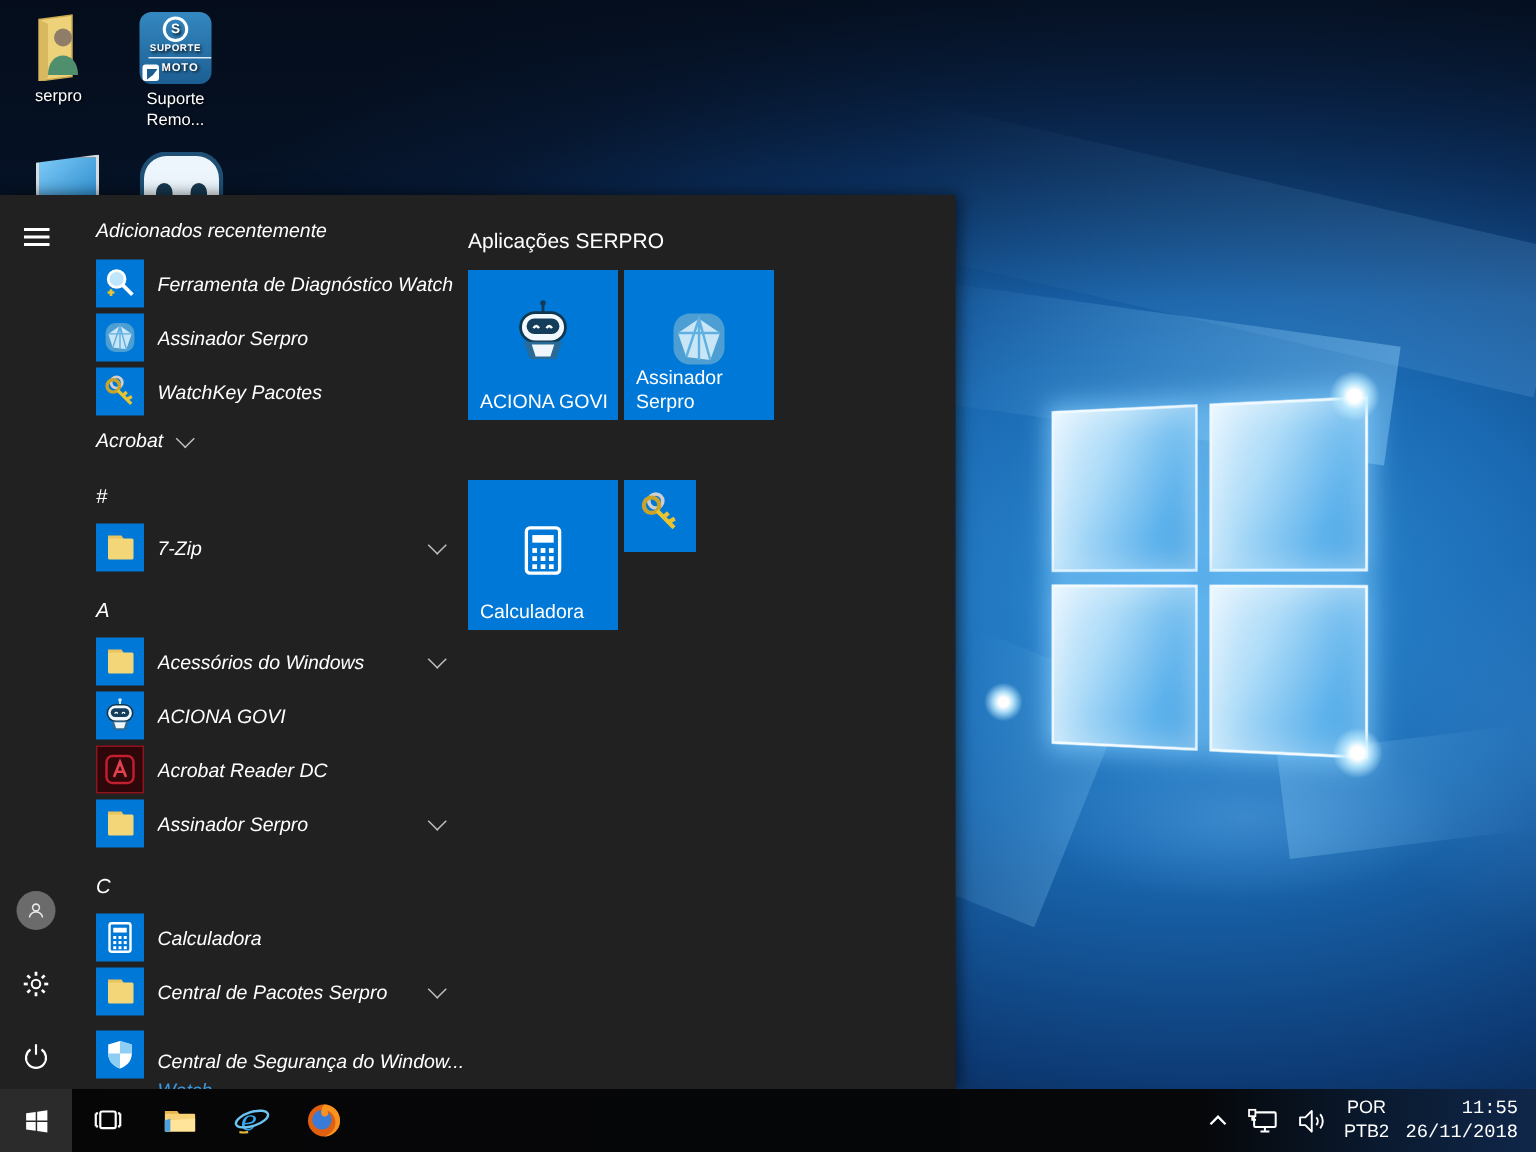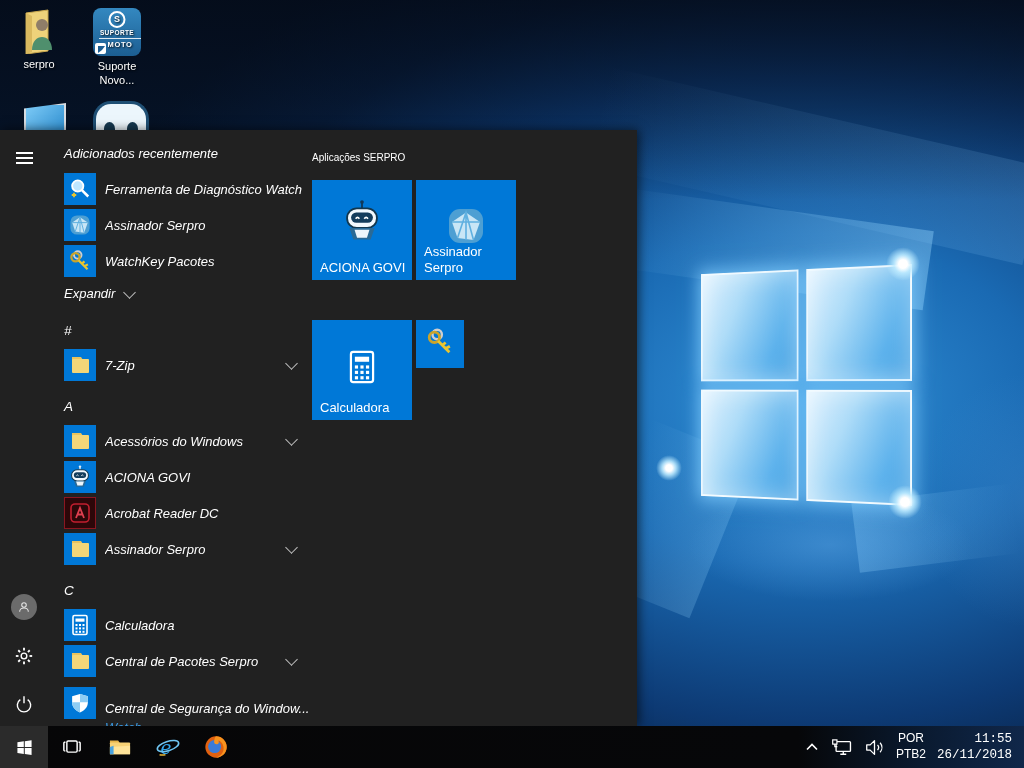--- a/index.html
+++ b/index.html
@@ -154,7 +154,7 @@
       <div class="suporte-arrow"></div>
     </div>
     <div>Suporte</div>
-    <div>Novo...</div>
+    <div>Remo...</div>
   </div>
 
   <div class="partial-monitor"></div>

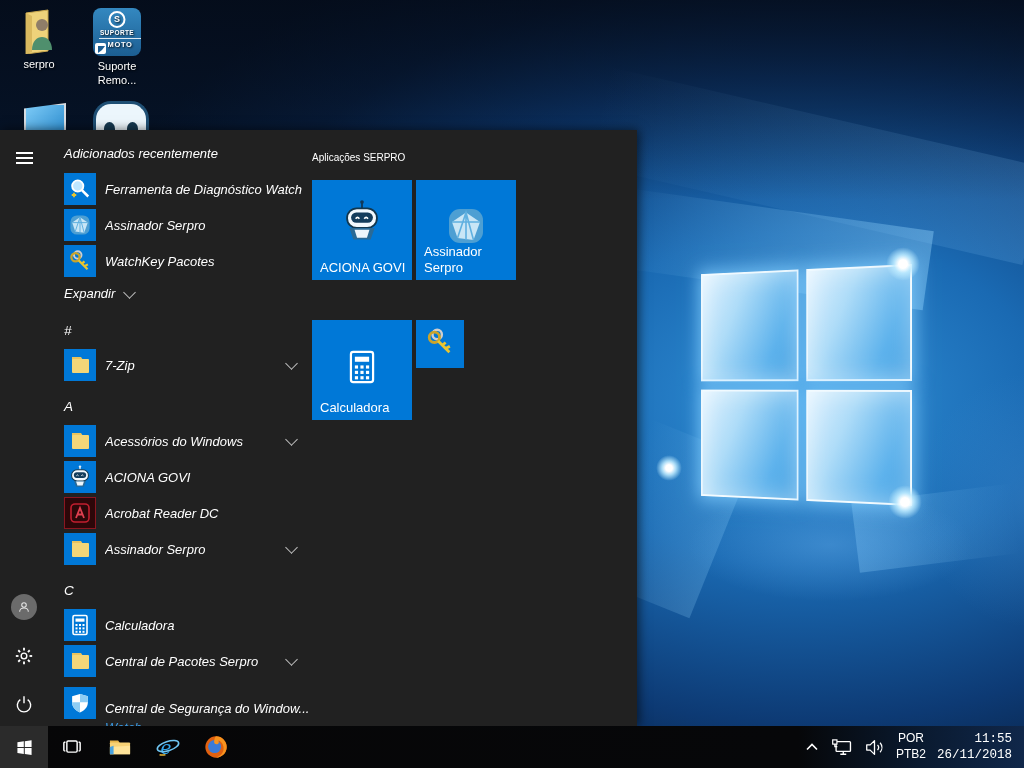--- a/index.html
+++ b/index.html
@@ -90,7 +90,7 @@
 
   
   .tiles-region{position:absolute;left:312px;top:0;width:310px;height:100%;}
-  .tiles-header{position:absolute;left:0;top:22px;font-size:10px;}
+  .tiles-header{position:absolute;left:0;top:22px;font-size:14px;}
   .tile{position:absolute;background:#0078d7;cursor:pointer;}
   .tile-1{left:0;top:50px;width:100px;height:100px;}
   .tile-2{left:104px;top:50px;width:100px;height:100px;}

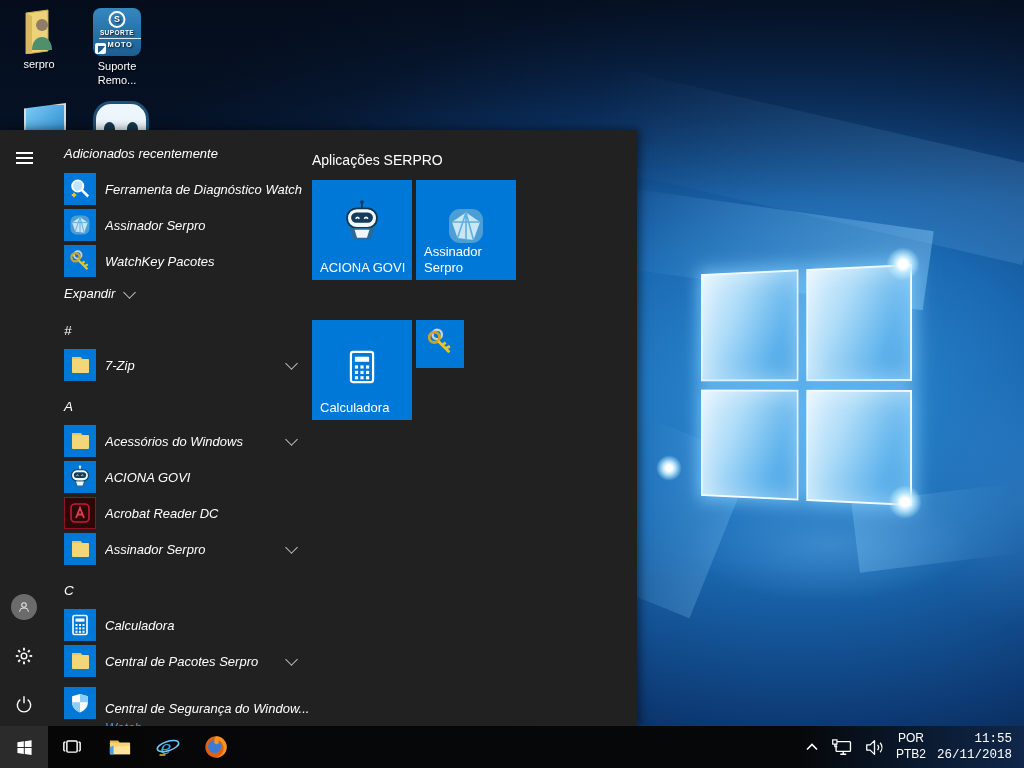--- a/index.html
+++ b/index.html
@@ -242,7 +242,7 @@
       </div>
 
       <div class="expand-row">
-        <span>Expandir</span>
+        <span>Acrobat</span>
         <span class="chev"></span>
       </div>
 

